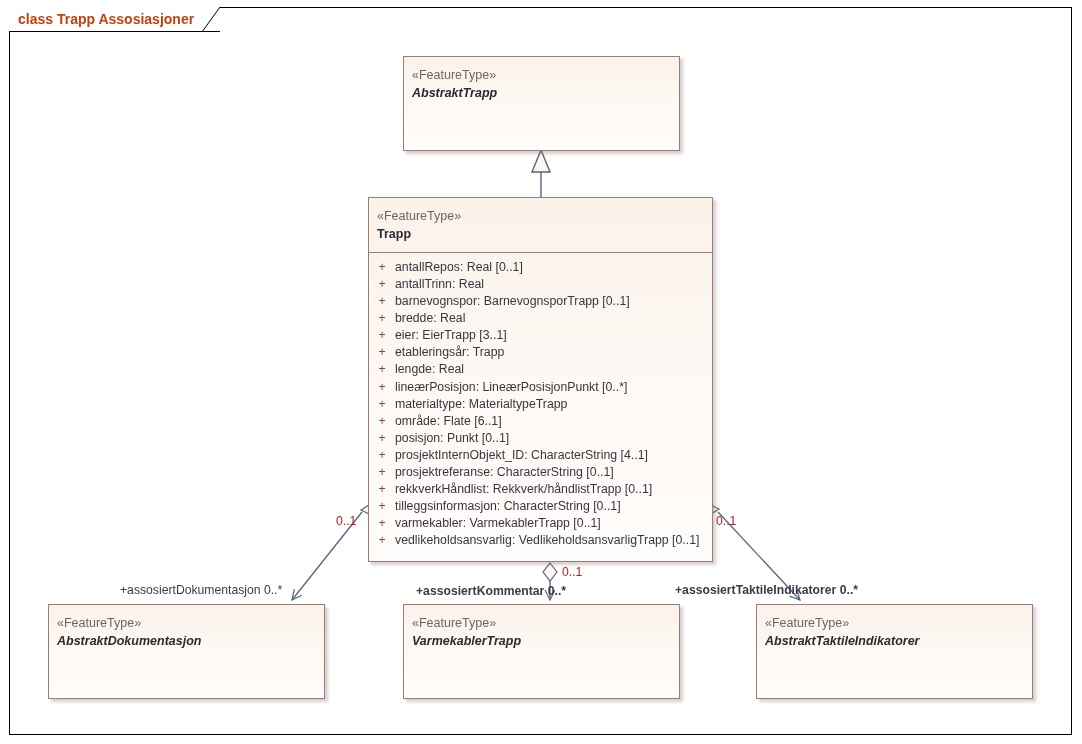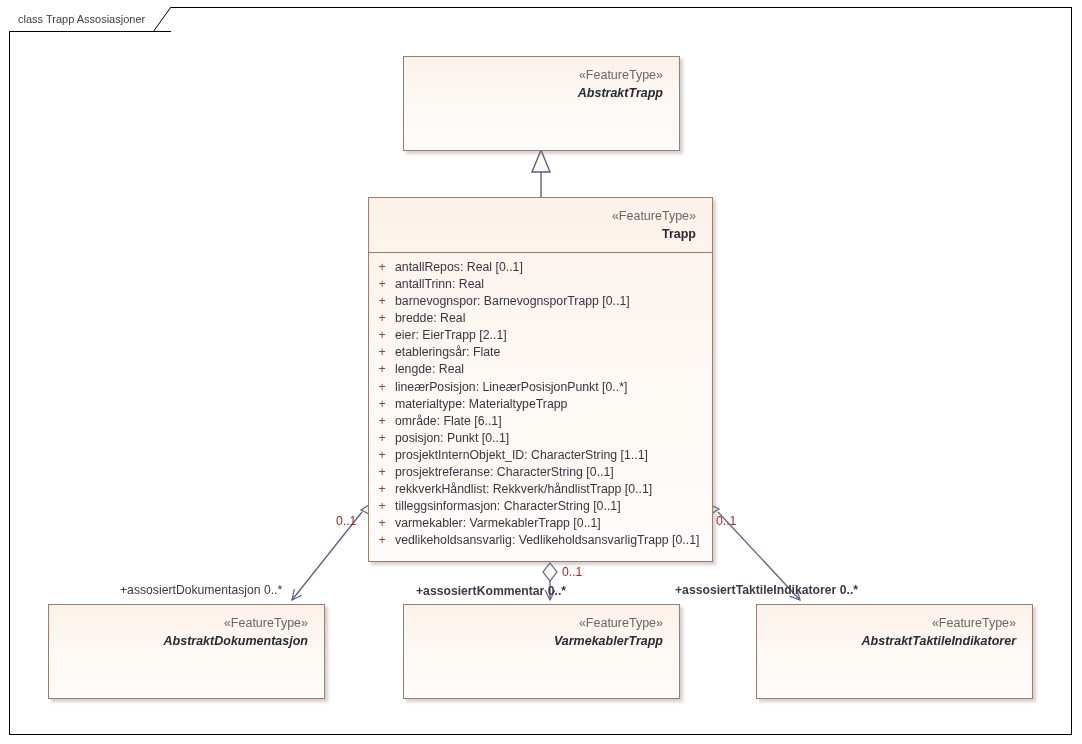--- a/index.html
+++ b/index.html
@@ -48,9 +48,9 @@
     box-sizing: border-box;
   }
   #title-tab .tab-label {
-    font-size: 11px;
-    font-weight: normal;
-    color: #404040;
+    font-size: 14px;
+    font-weight: bold;
+    color: #c2410c;
     white-space: nowrap;
     line-height: 1;
   }

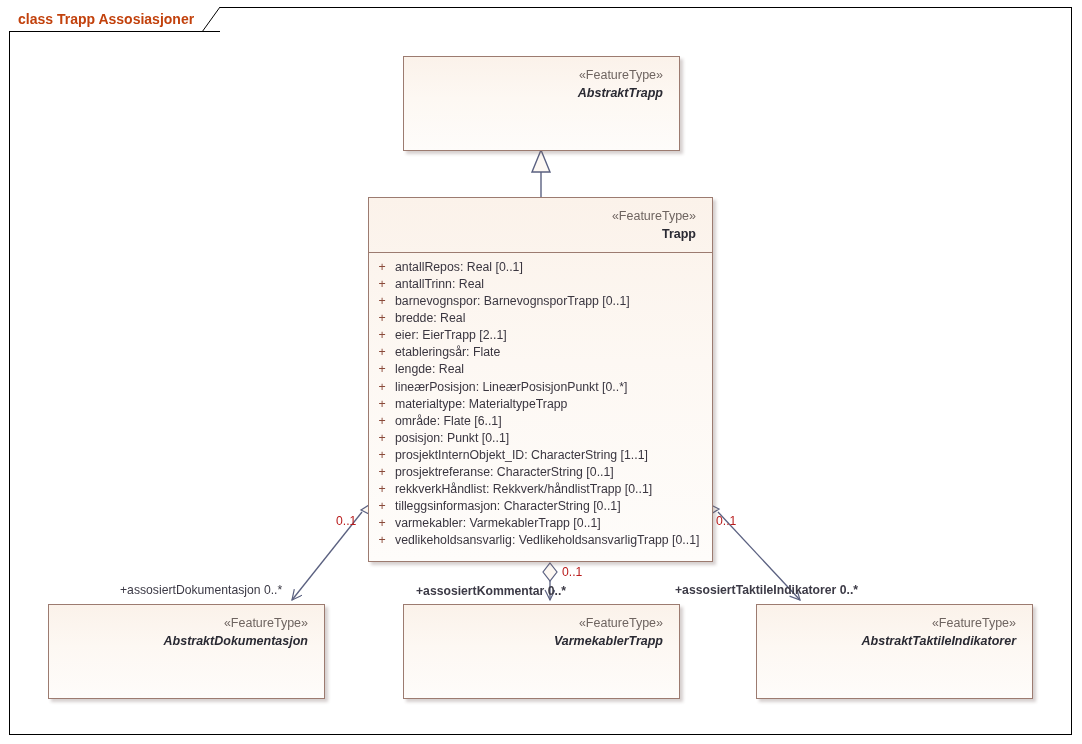--- a/index.html
+++ b/index.html
@@ -84,8 +84,8 @@
     z-index: 3;
   }
   .uml-head {
-    padding: 9px 16px 8px 8px;
-    text-align: right;
+    padding: 9px 8px 8px 8px;
+    text-align: left;
     box-sizing: border-box;
   }
   .stereotype {

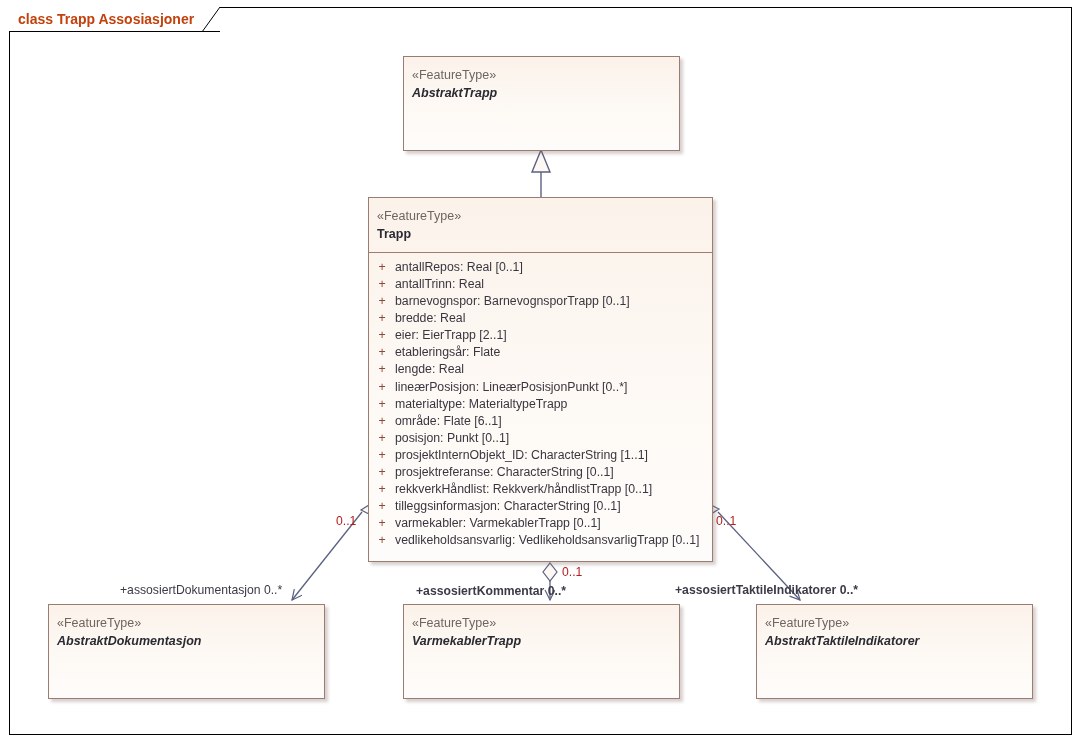--- a/index.html
+++ b/index.html
@@ -220,7 +220,7 @@
         </div>
       <div class="attr-row">
           <span class="attr-vis">+</span>
-          <span class="attr-text">eier: EierTrapp [2..1]</span>
+          <span class="attr-text">eier: EierTrapp [3..1]</span>
         </div>
       <div class="attr-row">
           <span class="attr-vis">+</span>

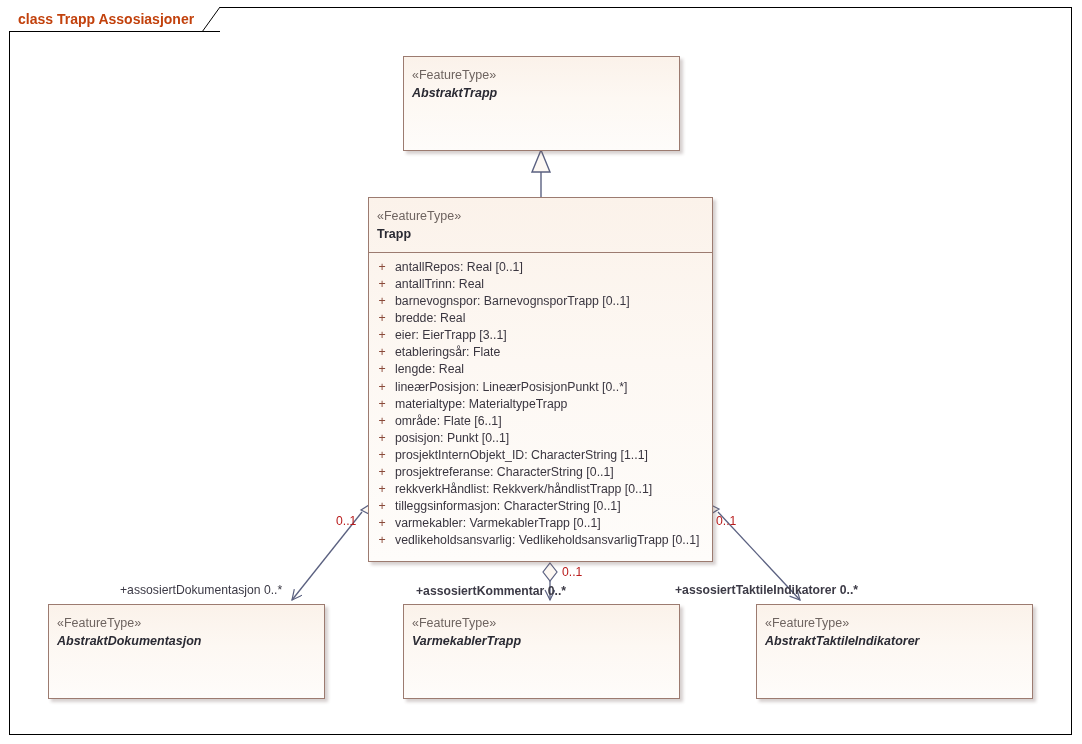--- a/index.html
+++ b/index.html
@@ -224,7 +224,7 @@
         </div>
       <div class="attr-row">
           <span class="attr-vis">+</span>
-          <span class="attr-text">etableringsår: Flate</span>
+          <span class="attr-text">etableringsår: Trapp</span>
         </div>
       <div class="attr-row">
           <span class="attr-vis">+</span>

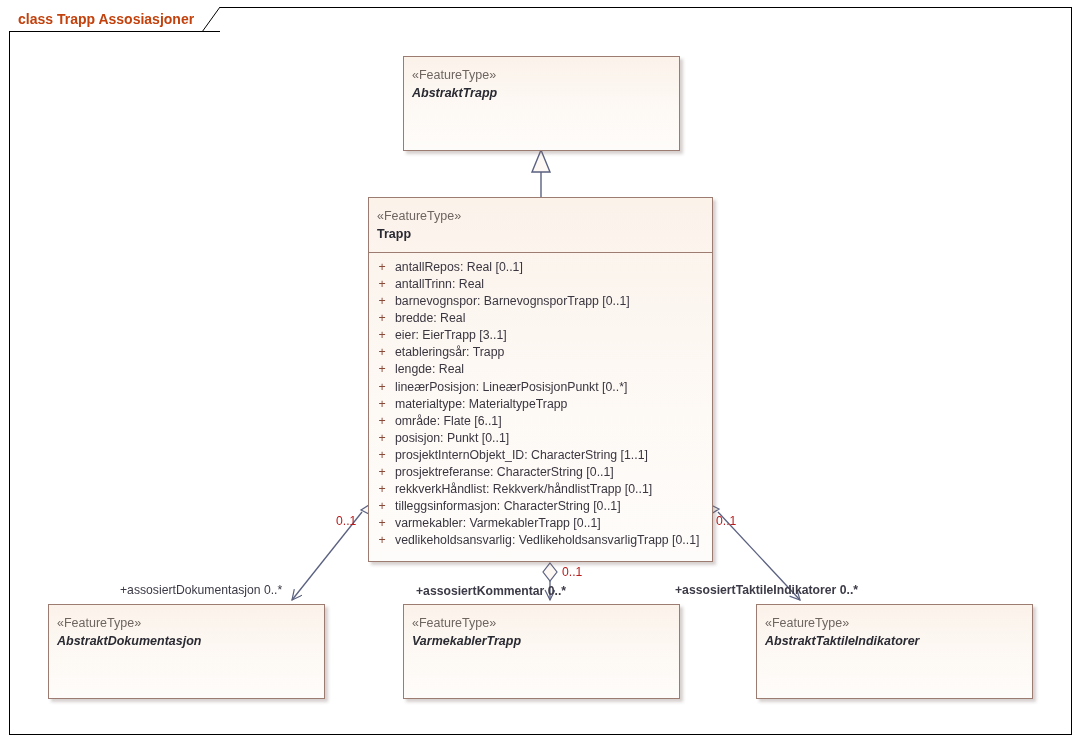--- a/index.html
+++ b/index.html
@@ -248,7 +248,7 @@
         </div>
       <div class="attr-row">
           <span class="attr-vis">+</span>
-          <span class="attr-text">prosjektInternObjekt_ID: CharacterString [1..1]</span>
+          <span class="attr-text">prosjektInternObjekt_ID: CharacterString [4..1]</span>
         </div>
       <div class="attr-row">
           <span class="attr-vis">+</span>

